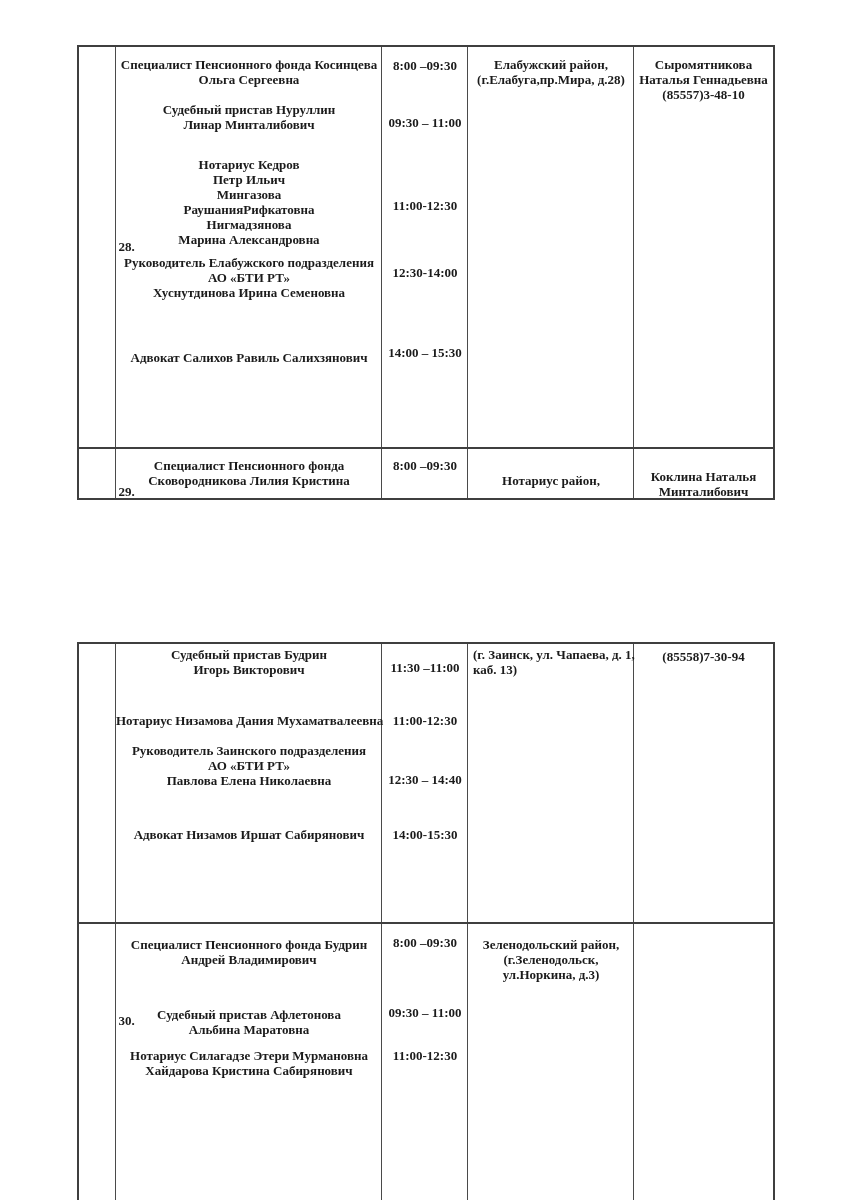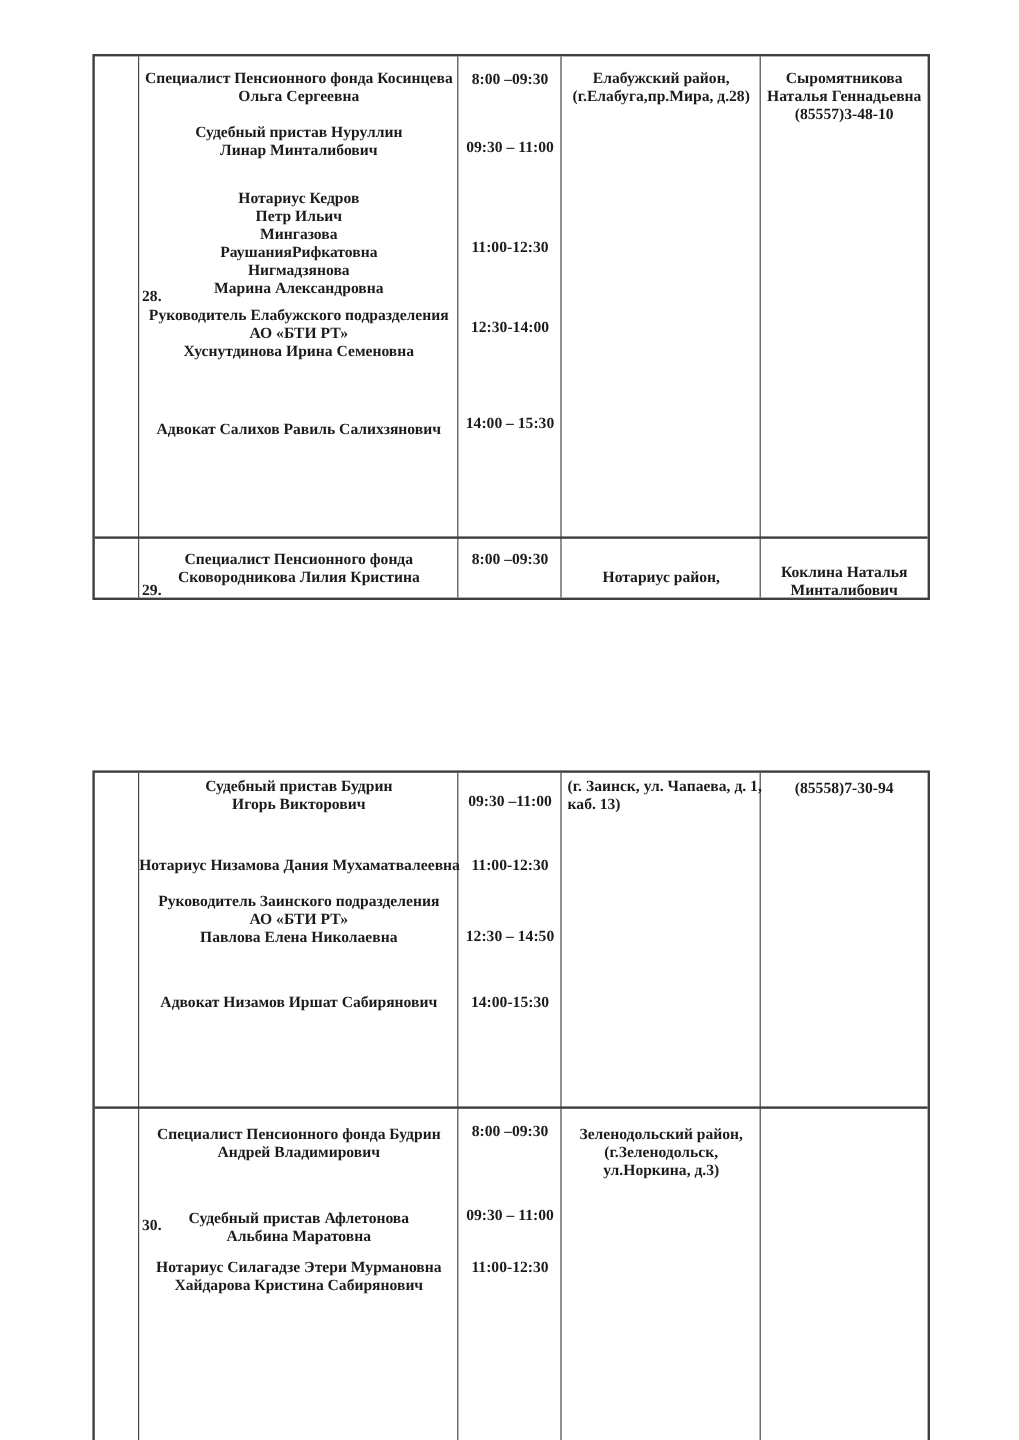--- a/index.html
+++ b/index.html
@@ -112,7 +112,7 @@
 
     <div class="txt c2" style="top:3px">Судебный пристав Будрин
 Игорь Викторович</div>
-    <div class="txt c3" style="top:16px">09:30 –11:00</div>
+    <div class="txt c3" style="top:16px">11:30 –11:00</div>
 
     <div class="txt c2" style="top:69px">Нотариус Низамова Дания Мухаматвалеевна</div>
     <div class="txt c3" style="top:69px">11:00-12:30</div>

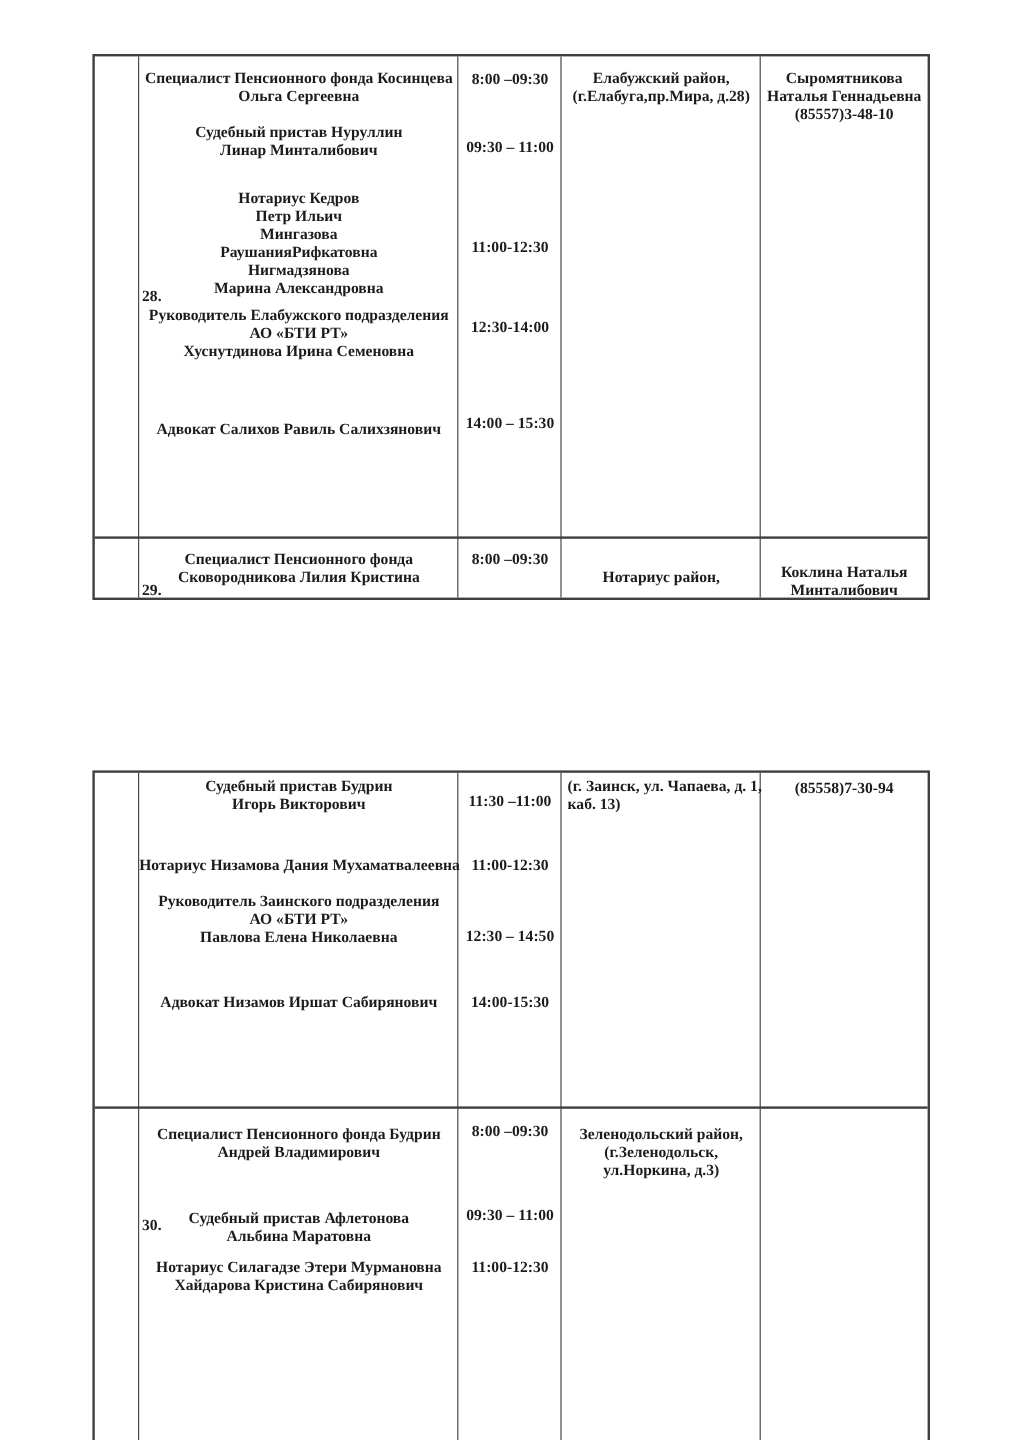--- a/index.html
+++ b/index.html
@@ -120,7 +120,7 @@
     <div class="txt c2" style="top:99px">Руководитель Заинского подразделения
 АО «БТИ РТ»
 Павлова Елена Николаевна</div>
-    <div class="txt c3" style="top:128px">12:30 – 14:50</div>
+    <div class="txt c3" style="top:128px">12:30 – 14:40</div>
 
     <div class="txt c2" style="top:183px">Адвокат Низамов Иршат Сабирянович</div>
     <div class="txt c3" style="top:183px">14:00-15:30</div>

